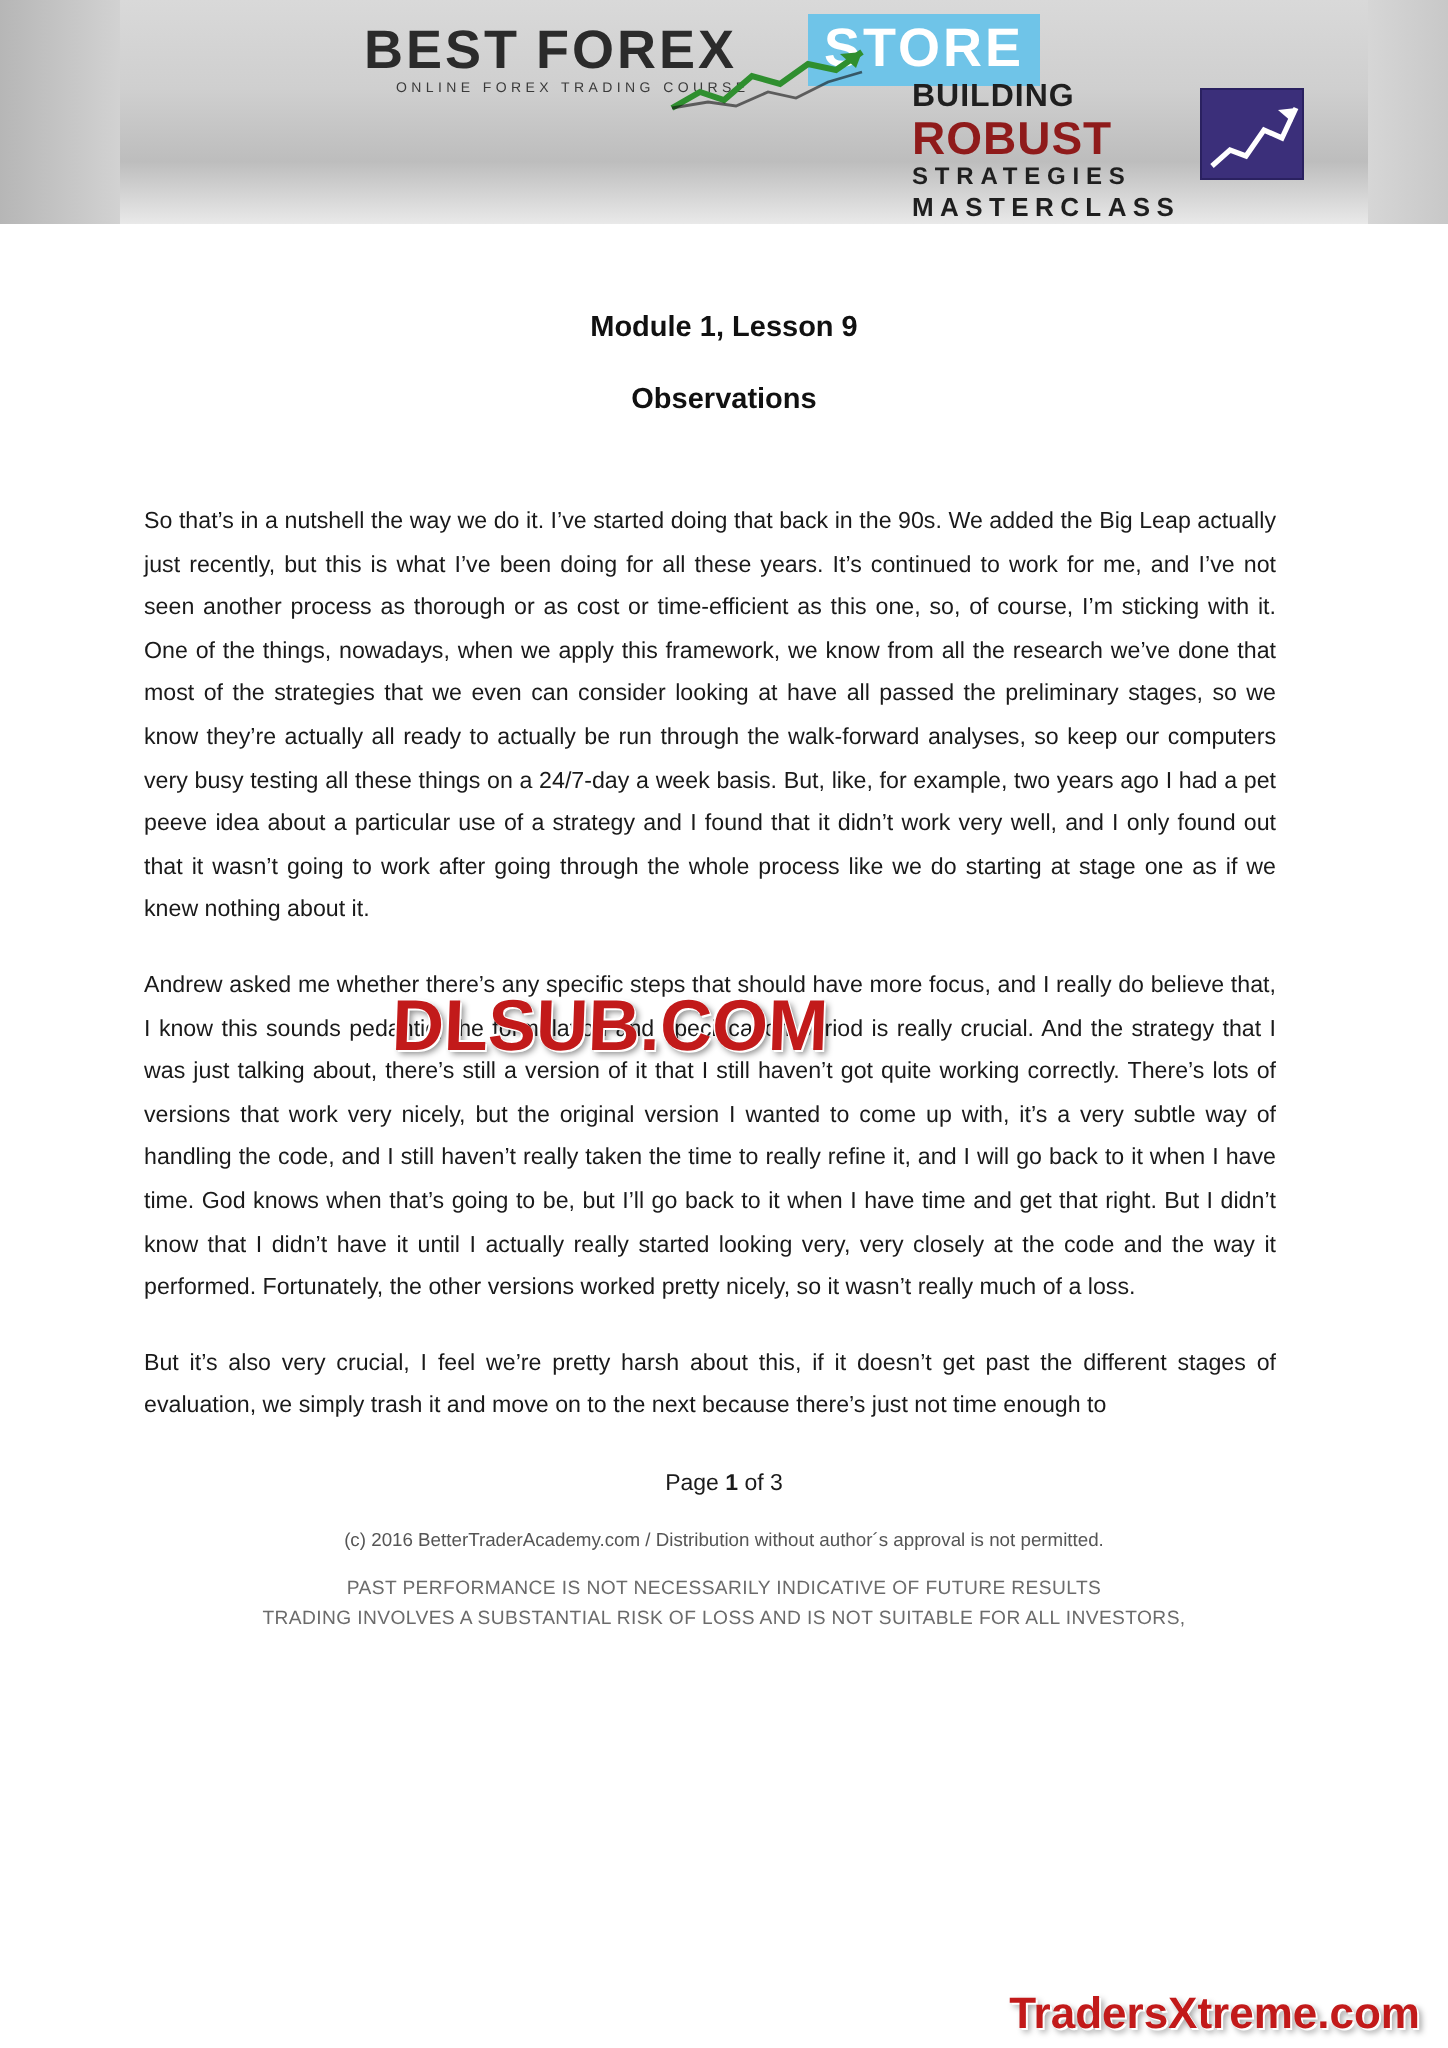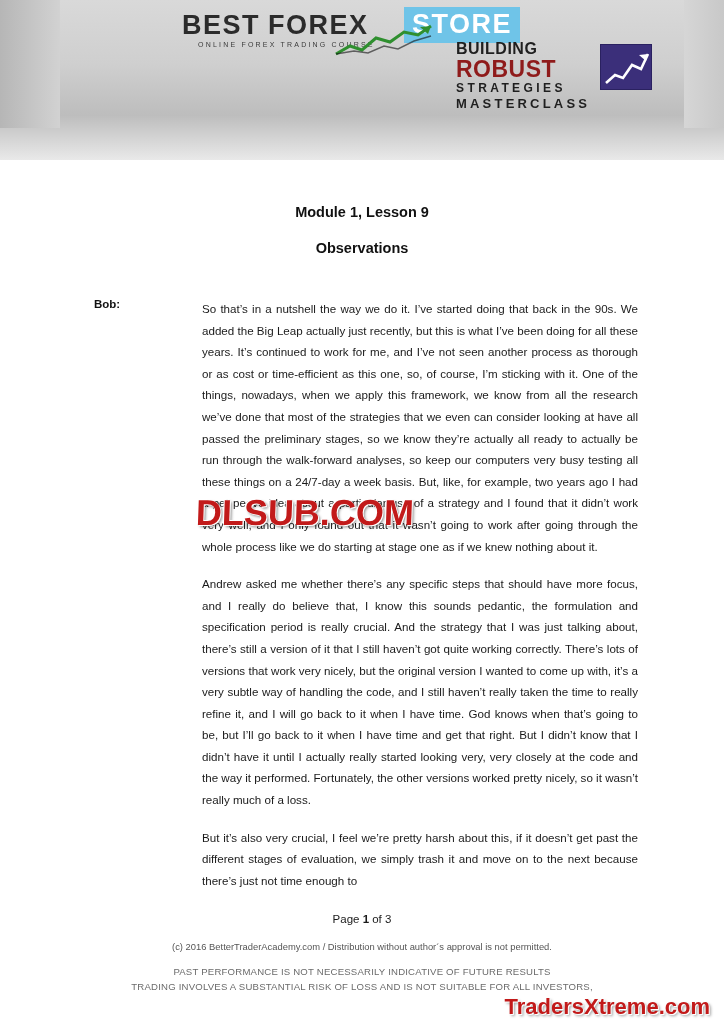--- a/index.html
+++ b/index.html
@@ -17,7 +17,7 @@
   .header-band {
     position: relative;
     width: 724px;
-    height: 160px;
+    height: 112px;
     background: linear-gradient(to bottom, #d9d9d9 0%, #cfcfcf 40%, #bdbdbd 72%, #e9e9e9 100%);
     overflow: hidden;
   }

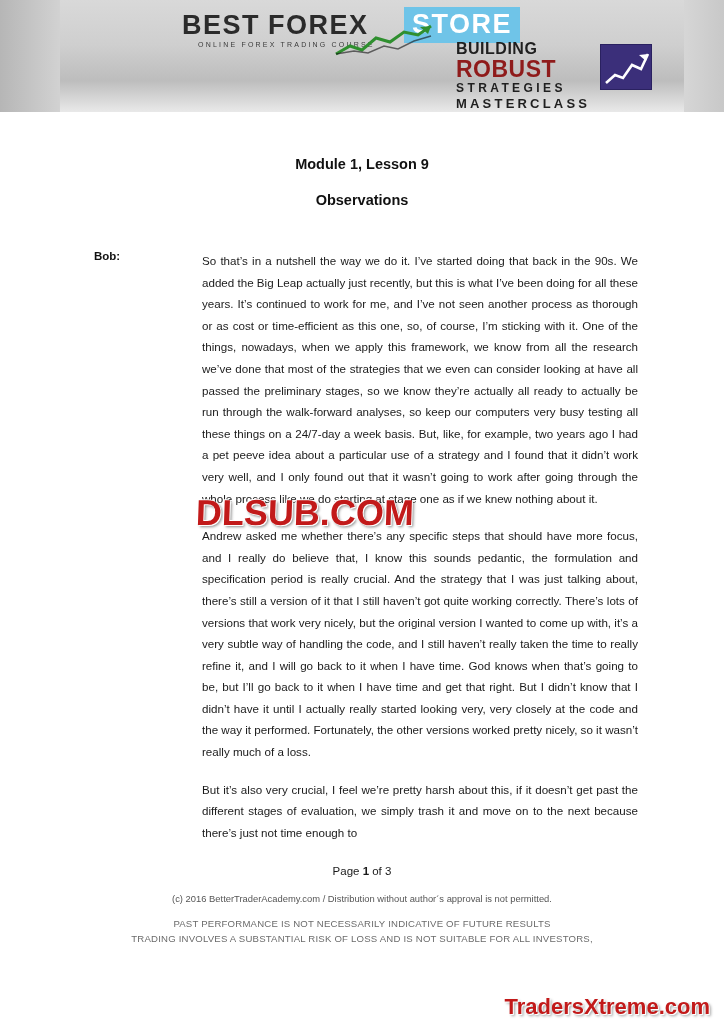--- a/index.html
+++ b/index.html
@@ -236,7 +236,6 @@
   <div class="subtitle">Observations</div>
 
   <div class="speech">
-    <div class="speaker">Bob:</div>
     <div class="body-col">
       <p class="para">So that’s in a nutshell the way we do it. I’ve started doing that back in the 90s. We added the Big Leap actually just recently, but this is what I’ve been doing for all these years. It’s continued to work for me, and I’ve not seen another process as thorough or as cost or time-efficient as this one, so, of course, I’m sticking with it. One of the things, nowadays, when we apply this framework, we know from all the research we’ve done that most of the strategies that we even can consider looking at have all passed the preliminary stages, so we know they’re actually all ready to actually be run through the walk-forward analyses, so keep our computers very busy testing all these things on a 24/7-day a week basis. But, like, for example, two years ago I had a pet peeve idea about a particular use of a strategy and I found that it didn’t work very well, and I only found out that it wasn’t going to work after going through the whole process like we do starting at stage one as if we knew nothing about it.</p>
       <p class="para">Andrew asked me whether there’s any specific steps that should have more focus, and I really do believe that, I know this sounds pedantic, the formulation and specification period is really crucial. And the strategy that I was just talking about, there’s still a version of it that I still haven’t got quite working correctly. There’s lots of versions that work very nicely, but the original version I wanted to come up with, it’s a very subtle way of handling the code, and I still haven’t really taken the time to really refine it, and I will go back to it when I have time. God knows when that’s going to be, but I’ll go back to it when I have time and get that right. But I didn’t know that I didn’t have it until I actually really started looking very, very closely at the code and the way it performed. Fortunately, the other versions worked pretty nicely, so it wasn’t really much of a loss.</p>

